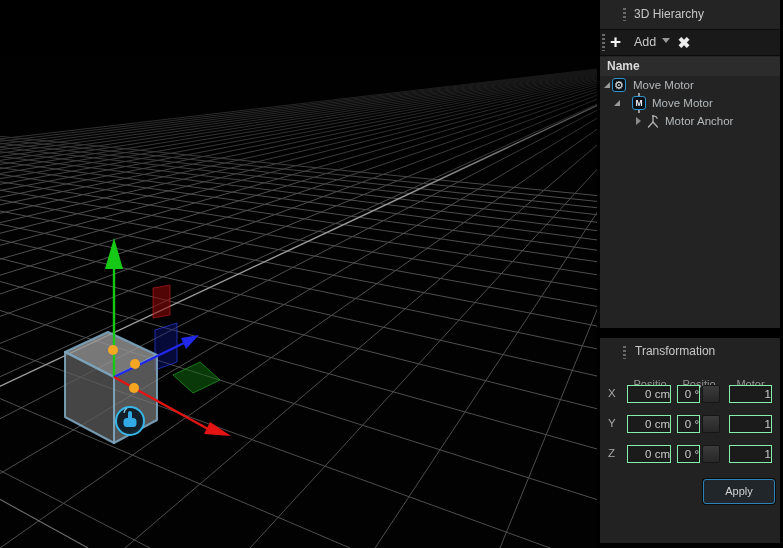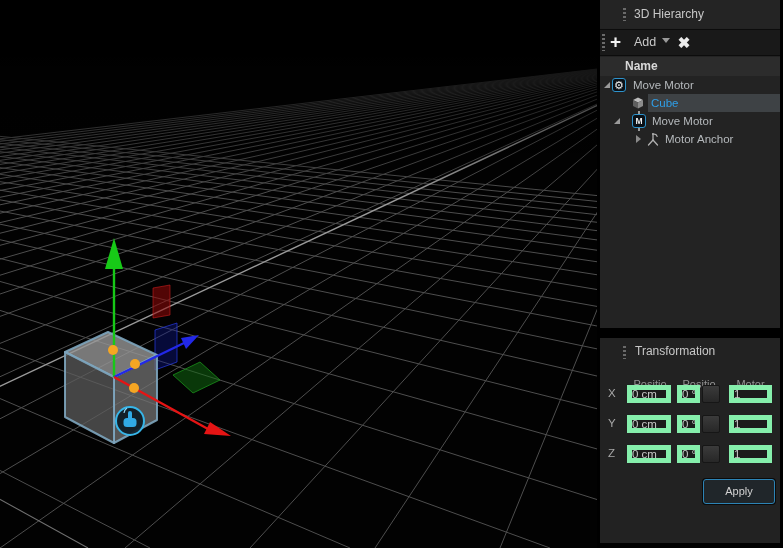--- a/index.html
+++ b/index.html
@@ -33,7 +33,7 @@
   #del-btn{position:absolute;left:74px;top:0;width:20px;height:26px;font-size:15px;font-weight:700;
            color:#ececec;line-height:25px;text-align:center;cursor:pointer;}
   #name-bar{position:absolute;left:0;top:57px;right:0;height:19px;background:#2c2c2c;
-            color:#d9d9d9;font-weight:700;font-size:12px;line-height:19px;padding-left:25px;box-sizing:border-box;}
+            color:#d9d9d9;font-weight:700;font-size:12px;line-height:19px;padding-left:7px;box-sizing:border-box;}
   #tree{position:absolute;left:0;top:76px;right:0;}
   .trow{position:relative;height:18px;font-size:11.5px;color:#b5b9bc;line-height:18px;cursor:pointer;}
   .tlabel{position:absolute;top:0;}

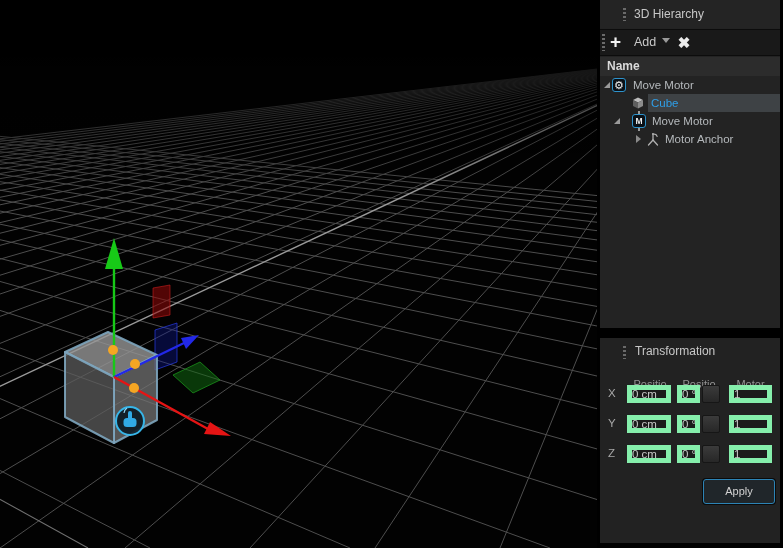--- a/index.html
+++ b/index.html
@@ -211,15 +211,6 @@
           <span class="tlabel" style="left:33px;">Move Motor</span>
         </div>
 
-        <div class="trow">
-          <span class="selbg"></span>
-          <svg class="svgicon" style="left:31px;" width="14" height="14">
-            <polygon points="7,1.5 12,4 7,6.5 2,4" fill="#bdbdbd"></polygon>
-            <polygon points="2,4 7,6.5 7,12.5 2,10" fill="#5f5f5f"></polygon>
-            <polygon points="12,4 7,6.5 7,12.5 12,10" fill="#8c8c8c"></polygon>
-          </svg>
-          <span class="tlabel sel-label" style="left:51px;">Cube</span>
-        </div>
 
         <div class="trow">
           <span class="exp-open" style="left:14px;"></span>

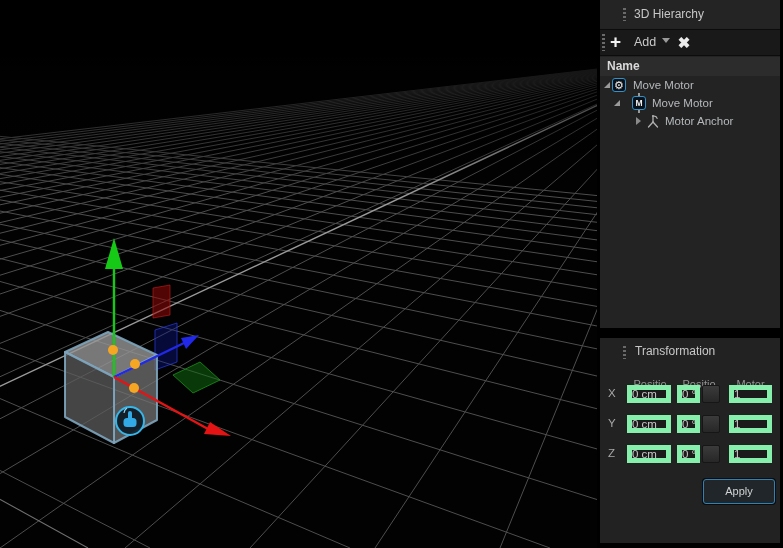--- a/index.html
+++ b/index.html
@@ -55,8 +55,8 @@
   .colhead{position:absolute;top:29px;font-size:11px;color:#949494;text-align:center;margin-top:11px;}
   .axrow{position:absolute;left:0;right:0;height:19px;}
   .axlabel{position:absolute;left:8px;top:2px;font-size:11.5px;color:#a8a8a8;}
-  .tin{position:absolute;top:0;height:18px;box-sizing:border-box;background:#1b1b1b;border:5px solid #86efac;
-       color:#c9c9c9;font-size:11.5px;text-align:left;font-family:"Liberation Sans",sans-serif;padding:0;}
+  .tin{position:absolute;top:0;height:18px;box-sizing:border-box;background:#1b1b1b;border:1px solid #86efac;
+       color:#c9c9c9;font-size:11.5px;text-align:right;font-family:"Liberation Sans",sans-serif;padding:0;}
   .minibtn{position:absolute;top:0;width:18px;height:18px;box-sizing:border-box;cursor:pointer;
            background:linear-gradient(#3b3b3b,#272727);border:1px solid #161616;border-radius:2px;}
   #apply-btn{position:absolute;left:103px;top:141px;width:72px;height:25px;box-sizing:border-box;cursor:pointer;

